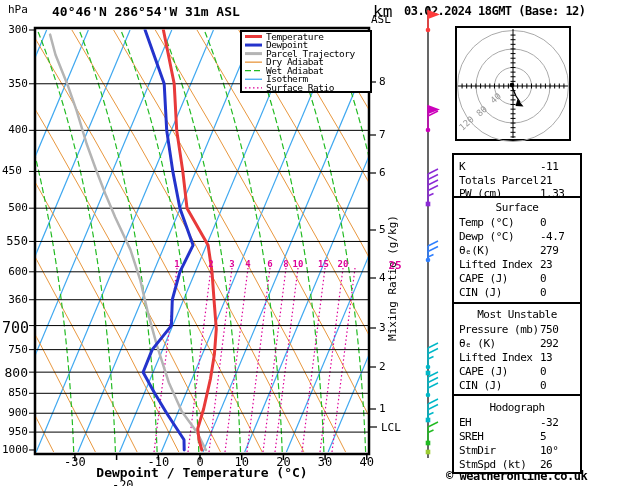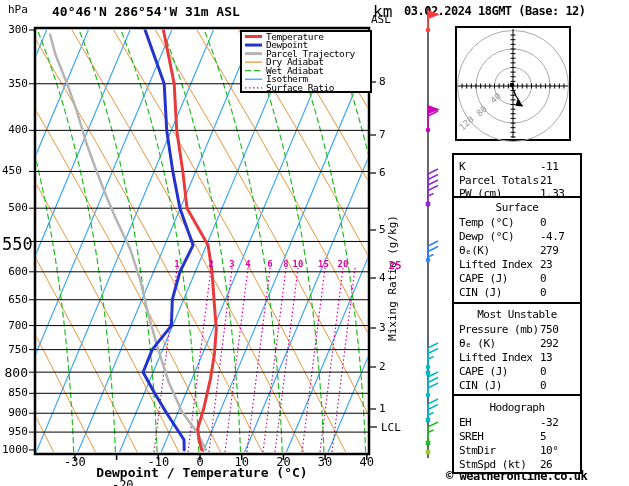--- a/index.html
+++ b/index.html
@@ -333,7 +333,7 @@
       <span class="tval">-11</span>
     </div>
     <div class="trow" style="top: 18.5px;">
-      <span class="tlab">Parcel Totals</span>
+      <span class="tlab">Totals Parcel</span>
       <span class="tval">21</span>
     </div>
     <div class="trow" style="top: 32px;">

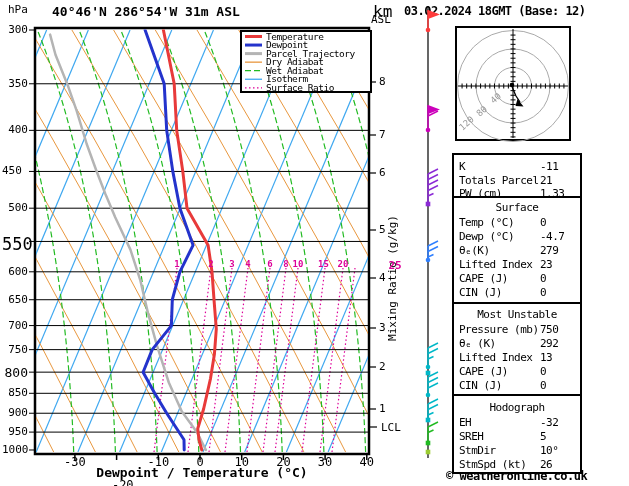--- a/index.html
+++ b/index.html
@@ -291,7 +291,7 @@
 <div class="txt" style="left: 2px; top: 124.355px; width: 26px; text-align: right; font-size: 11px;">400</div>
 <div class="txt" style="left: 2px; top: 165.442px; width: 26px; text-align: left; font-size: 11px;">450</div>
 <div class="txt" style="left: 2px; top: 202.196px; width: 26px; text-align: right; font-size: 11px;">500</div>
-<div class="txt" style="left: 2px; top: 235.444px; width: 26px; text-align: right; font-size: 17px;">550</div>
+<div class="txt" style="left: 2px; top: 235.444px; width: 26px; text-align: right; font-size: 12px;">550</div>
 <div class="txt" style="left: 2px; top: 265.797px; width: 26px; text-align: right; font-size: 11px;">600</div>
 <div class="txt" style="left: 2px; top: 293.72px; width: 26px; text-align: right; font-size: 11px;">650</div>
 <div class="txt" style="left: 2px; top: 319.571px; width: 26px; text-align: right; font-size: 11px;">700</div>

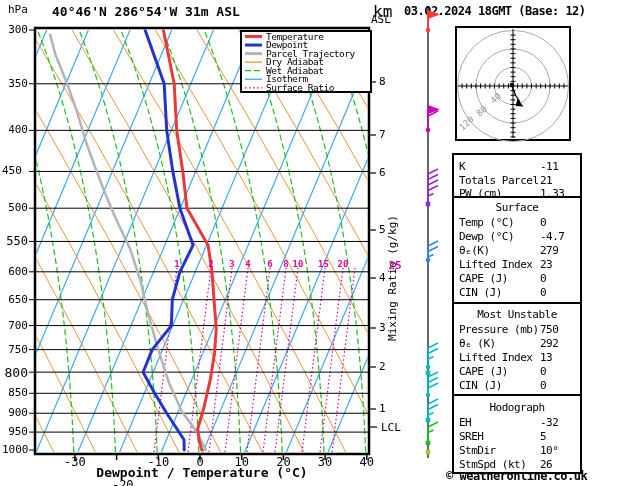--- a/index.html
+++ b/index.html
@@ -293,7 +293,7 @@
 <div class="txt" style="left: 2px; top: 202.196px; width: 26px; text-align: right; font-size: 11px;">500</div>
 <div class="txt" style="left: 2px; top: 235.444px; width: 26px; text-align: right; font-size: 12px;">550</div>
 <div class="txt" style="left: 2px; top: 265.797px; width: 26px; text-align: right; font-size: 11px;">600</div>
-<div class="txt" style="left: 2px; top: 293.72px; width: 26px; text-align: right; font-size: 11px;">650</div>
+<div class="txt" style="left: 2px; top: 293.72px; width: 26px; text-align: right; font-size: 11px;">360</div>
 <div class="txt" style="left: 2px; top: 319.571px; width: 26px; text-align: right; font-size: 11px;">700</div>
 <div class="txt" style="left: 2px; top: 343.639px; width: 26px; text-align: right; font-size: 11px;">750</div>
 <div class="txt" style="left: 2px; top: 366.152px; width: 26px; text-align: right; font-size: 13px;">800</div>

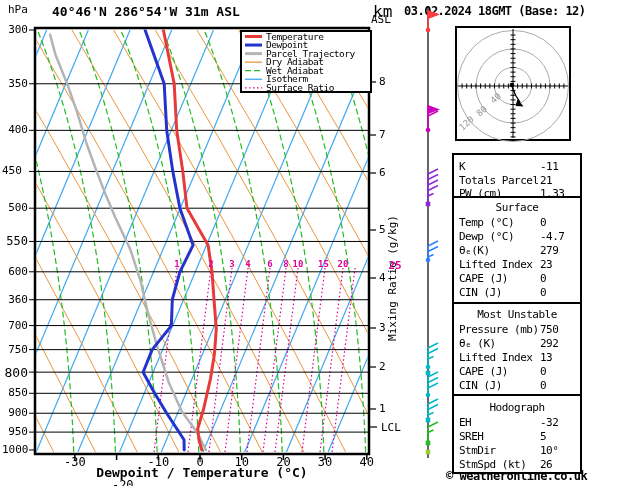--- a/index.html
+++ b/index.html
@@ -294,7 +294,7 @@
 <div class="txt" style="left: 2px; top: 235.444px; width: 26px; text-align: right; font-size: 12px;">550</div>
 <div class="txt" style="left: 2px; top: 265.797px; width: 26px; text-align: right; font-size: 11px;">600</div>
 <div class="txt" style="left: 2px; top: 293.72px; width: 26px; text-align: right; font-size: 11px;">360</div>
-<div class="txt" style="left: 2px; top: 319.571px; width: 26px; text-align: right; font-size: 11px;">700</div>
+<div class="txt" style="left: 2px; top: 319.571px; width: 26px; text-align: right; font-size: 15px;">700</div>
 <div class="txt" style="left: 2px; top: 343.639px; width: 26px; text-align: right; font-size: 11px;">750</div>
 <div class="txt" style="left: 2px; top: 366.152px; width: 26px; text-align: right; font-size: 13px;">800</div>
 <div class="txt" style="left: 2px; top: 387.301px; width: 26px; text-align: right; font-size: 11px;">850</div>

